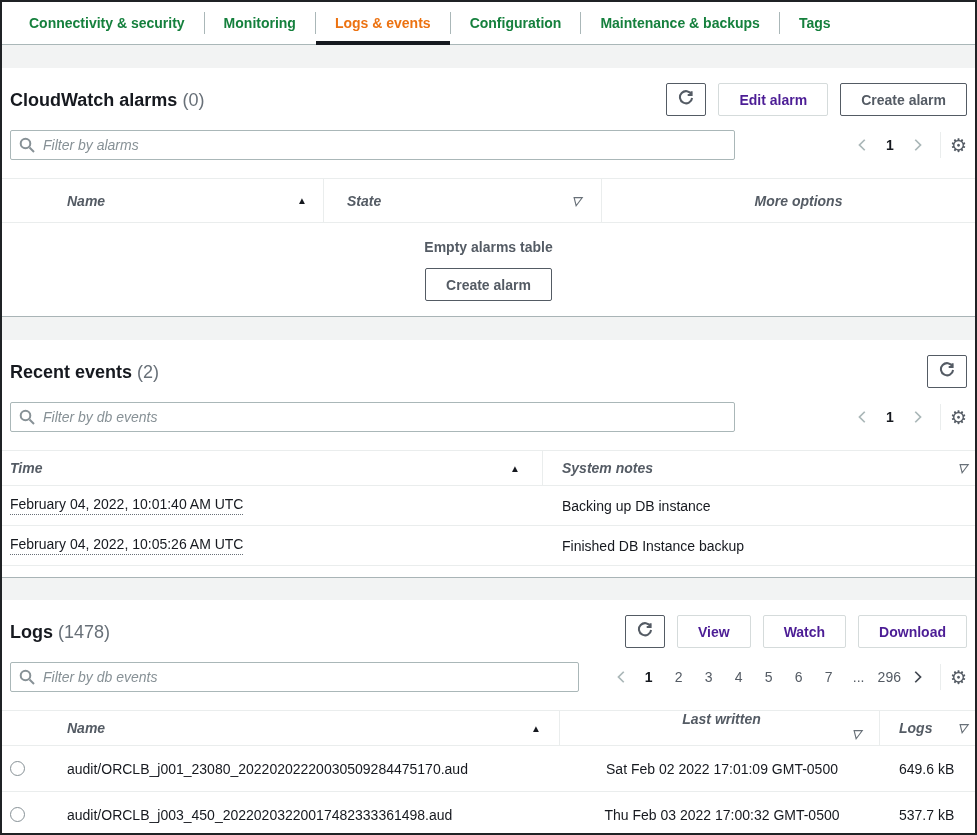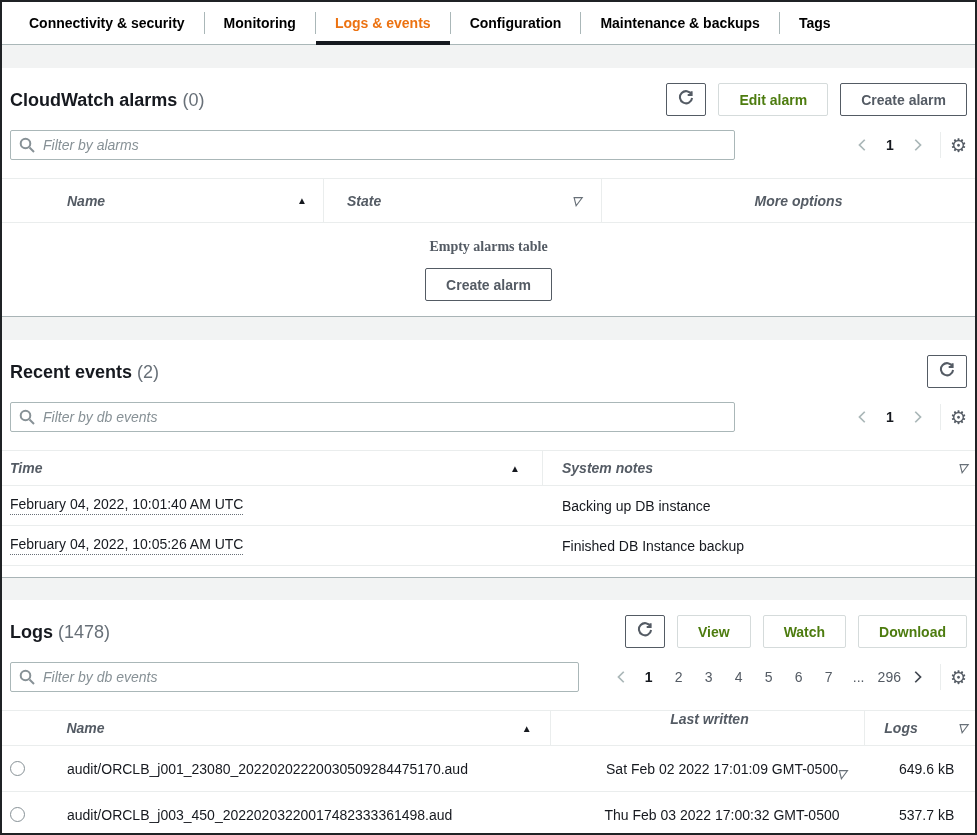--- a/index.html
+++ b/index.html
@@ -14,7 +14,7 @@
   }
   
   .tabbar { height:43px; background:#fff; border-bottom:1px solid #aab7b8; display:flex; align-items:stretch; padding-left:8px; }
-  .tab { display:flex; align-items:center; padding:0 19px; font-weight:700; color:#000000; position:relative; cursor:pointer; white-space:nowrap; }
+  .tab { display:flex; align-items:center; padding:0 19px; font-weight:700; color:#15803d; position:relative; cursor:pointer; white-space:nowrap; }
   .tab.active { color:#ec7211; }
   .tab.active::after { content:""; position:absolute; left:0; right:0; bottom:-1px; height:4px; background:#16191f; }
   .tab-divider { width:1px; background:#aab7b8; margin:10px 0; }

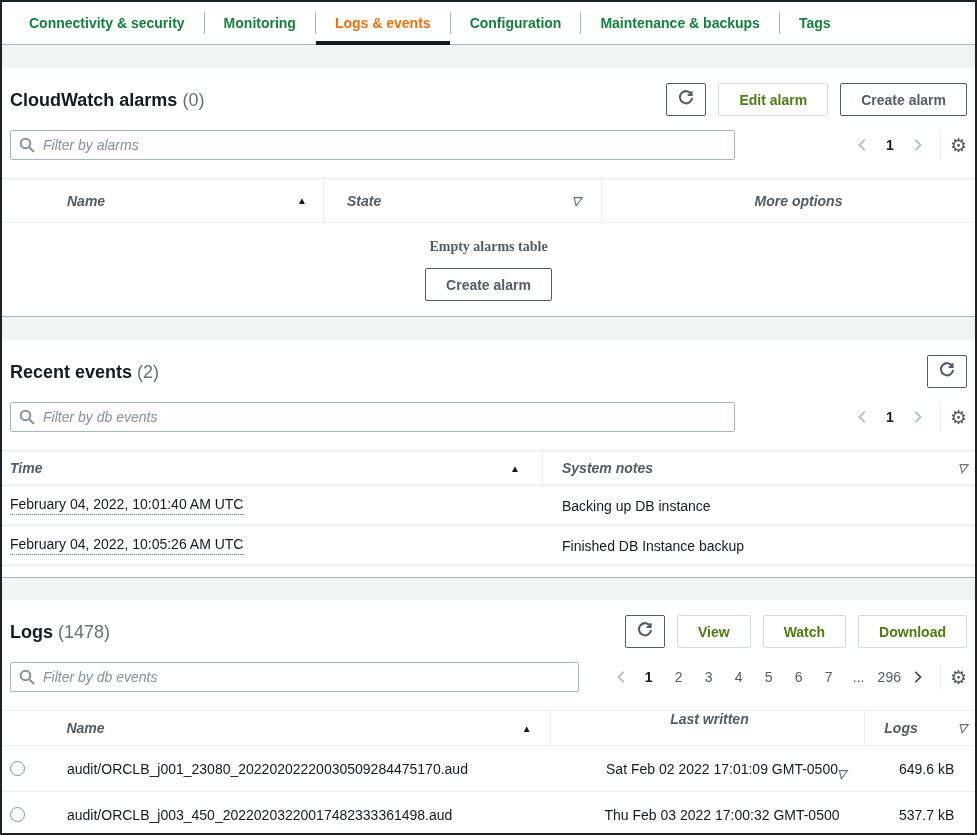--- a/index.html
+++ b/index.html
@@ -31,7 +31,7 @@
   .btn { height:33px; padding:0 20px; background:#fff; border:1px solid #545b64; border-radius:2px;
          font-family:inherit; font-weight:700; font-size:14px; color:#545b64;
          display:flex; align-items:center; justify-content:center; cursor:pointer; }
-  .btn.disabled { border-color:#d5dbdb; color:#4d7c0f; cursor:default; }
+  .btn.disabled { border-color:#d5dbdb; color:#4c1d95; cursor:default; }
   .btn.icon-btn { width:40px; padding:0; }
   
   .toolbar { display:flex; justify-content:space-between; align-items:center; margin-top:14px; }

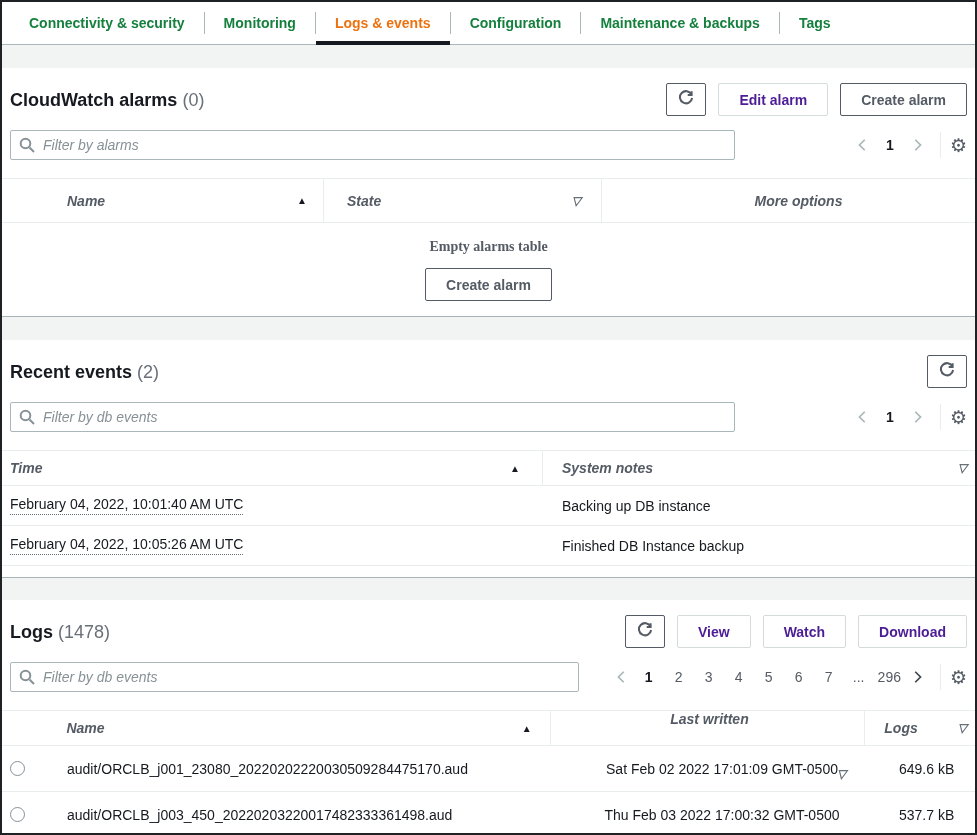--- a/index.html
+++ b/index.html
@@ -78,7 +78,7 @@
   .tip { border-bottom:1px dotted #687078; padding-bottom:2px; cursor:pointer;text-align:center; }
   
   .empty { text-align:center; padding-top:16px; }
-  .empty-title { font-weight:700; color:#545b64;font-family:Liberation Serif, serif; }
+  .empty-title { font-weight:700; color:#545b64; }
   .empty .btn { margin:13px auto 0; display:inline-flex; }
 </style>
 </head>

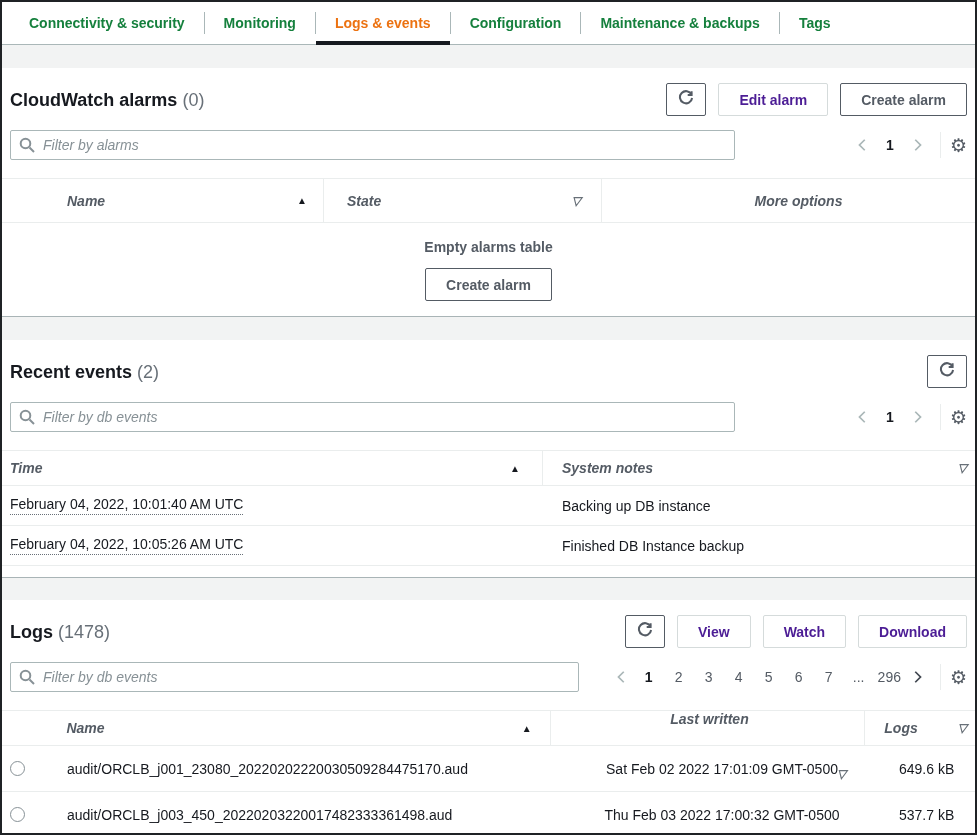--- a/index.html
+++ b/index.html
@@ -54,7 +54,7 @@
   .thead { display:flex; border-top:1px solid #eaeded; border-bottom:1px solid #eaeded;
            font-weight:700; color:#545b64;font-style:italic; }
   .th { display:flex; align-items:center; height:43px; }
-  .compact .th { height:34px;gap:40px; }
+  .compact .th { height:34px; }
   .th.bordered { border-right:1px solid #eaeded; }
   .sort-asc  { margin-left:auto; font-size:10px; color:#16191f; }
   .sort-ind  { margin-left:auto; font-size:12px; color:#687078; }

